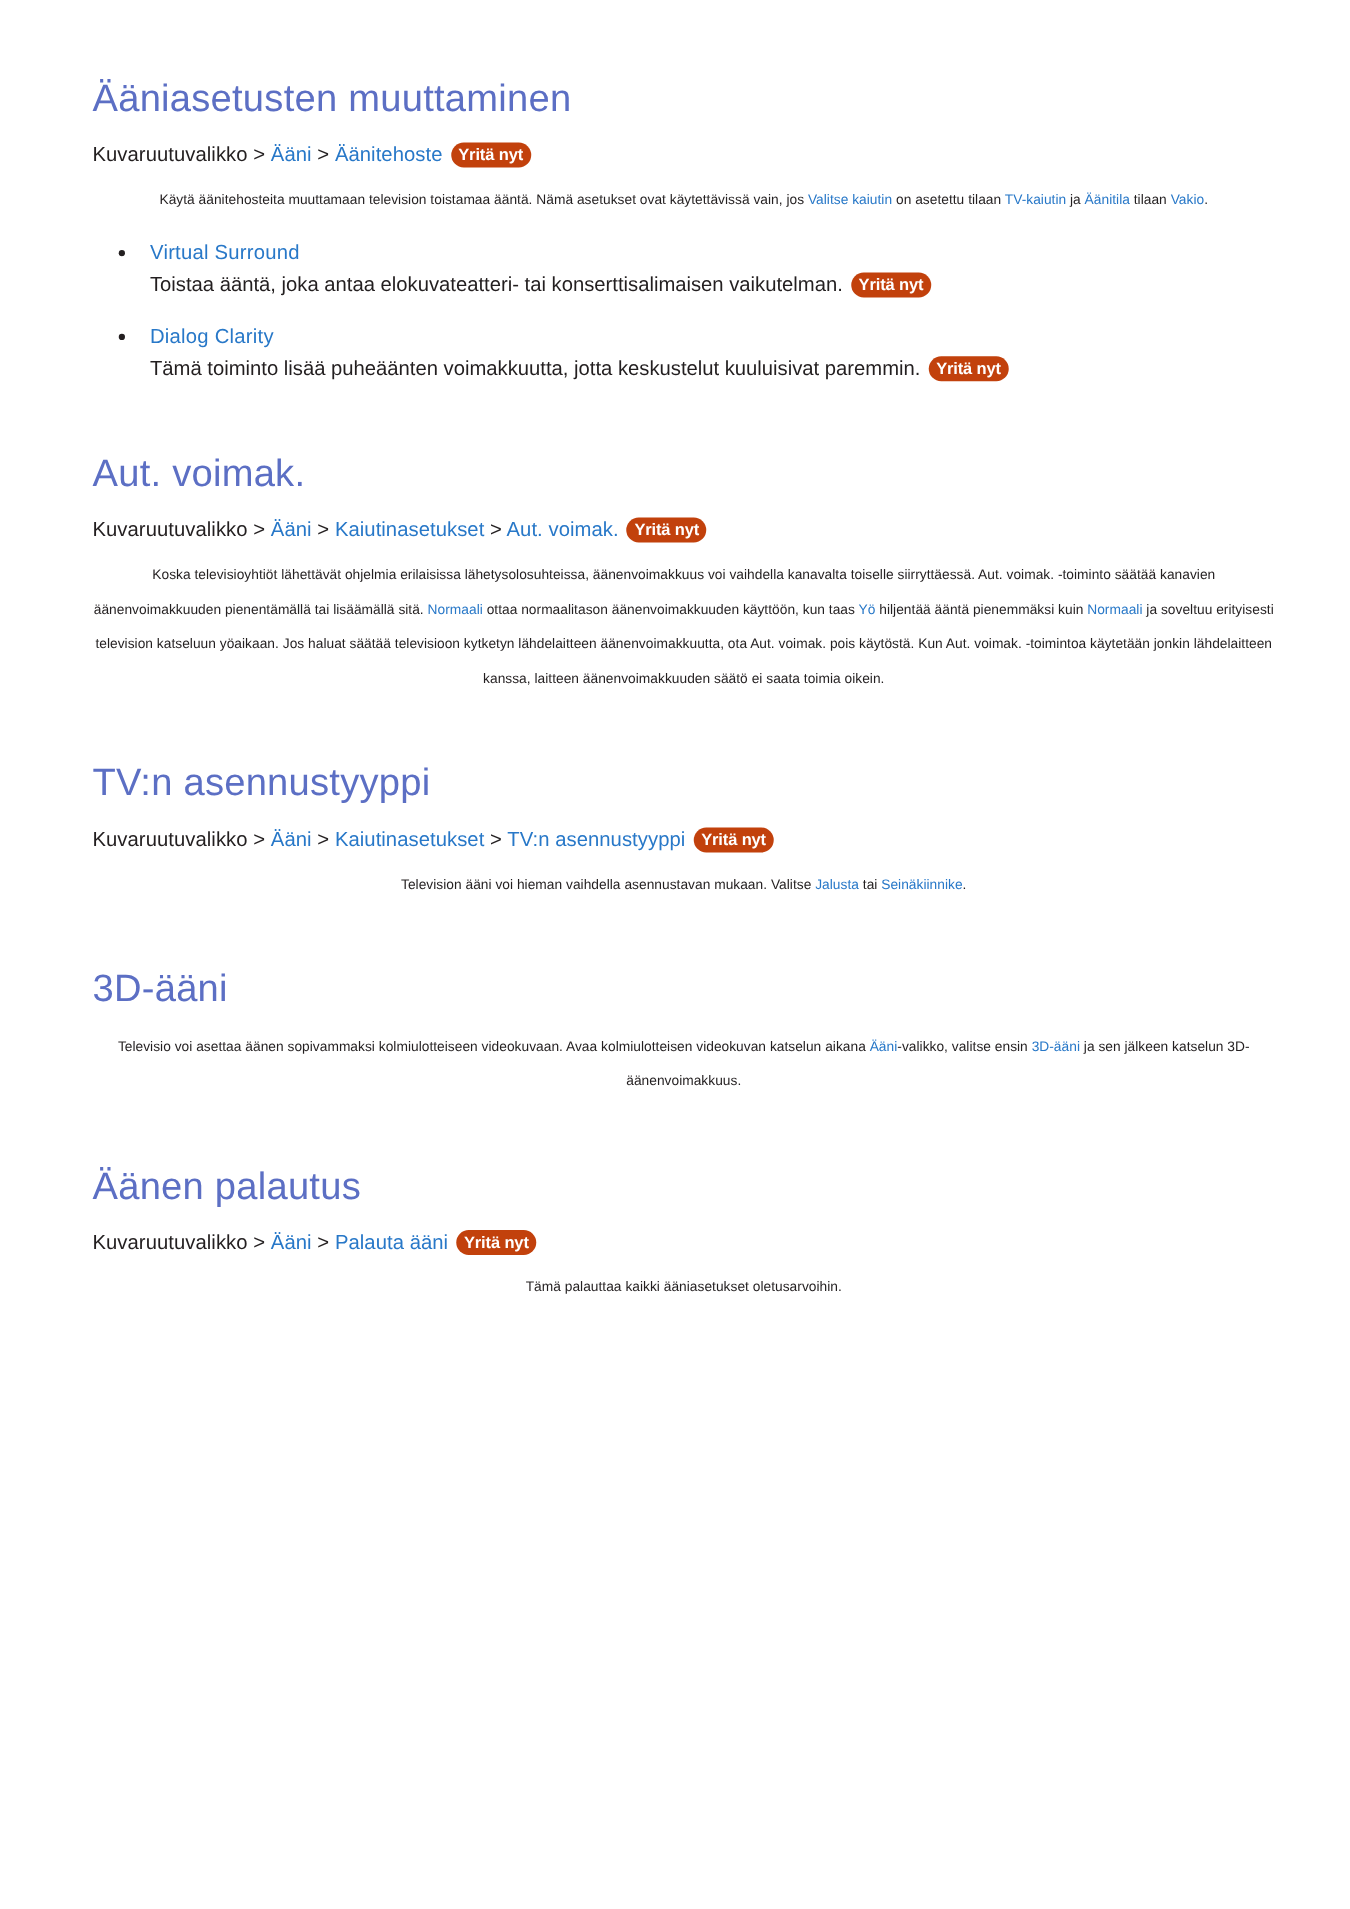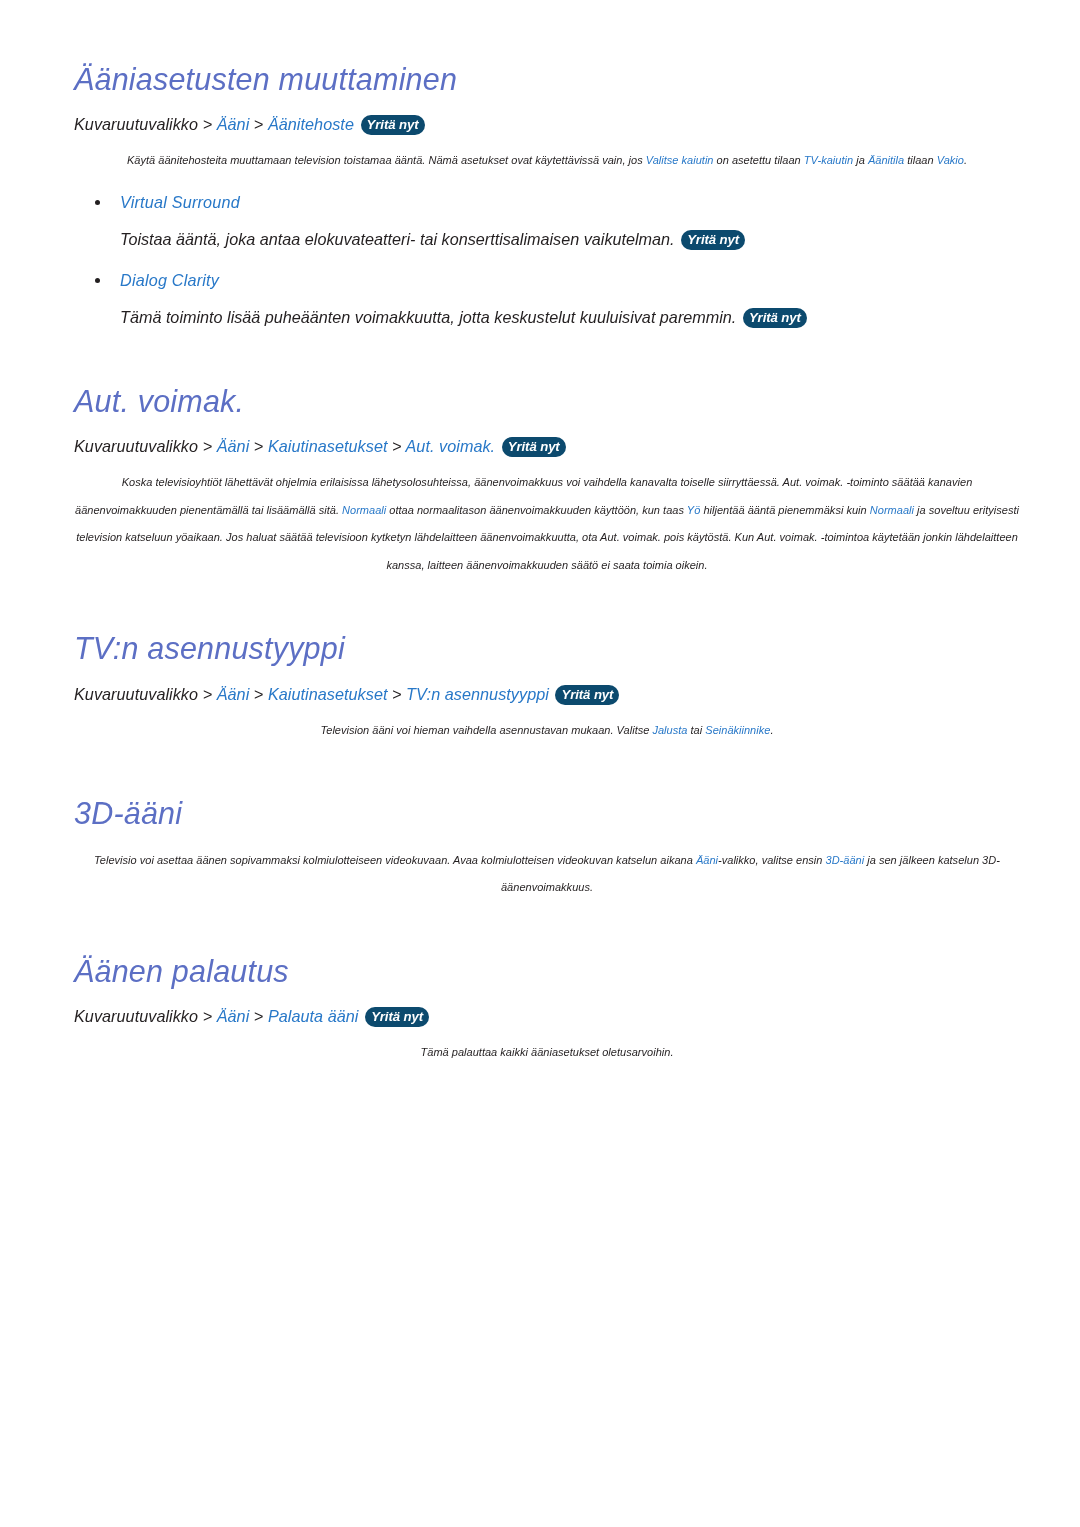--- a/index.html
+++ b/index.html
@@ -40,7 +40,6 @@
   }
   .section {
     margin: 0 0 0 0;
-    font-style: italic;
   }
   .section + .section {
     margin-top: 52px;

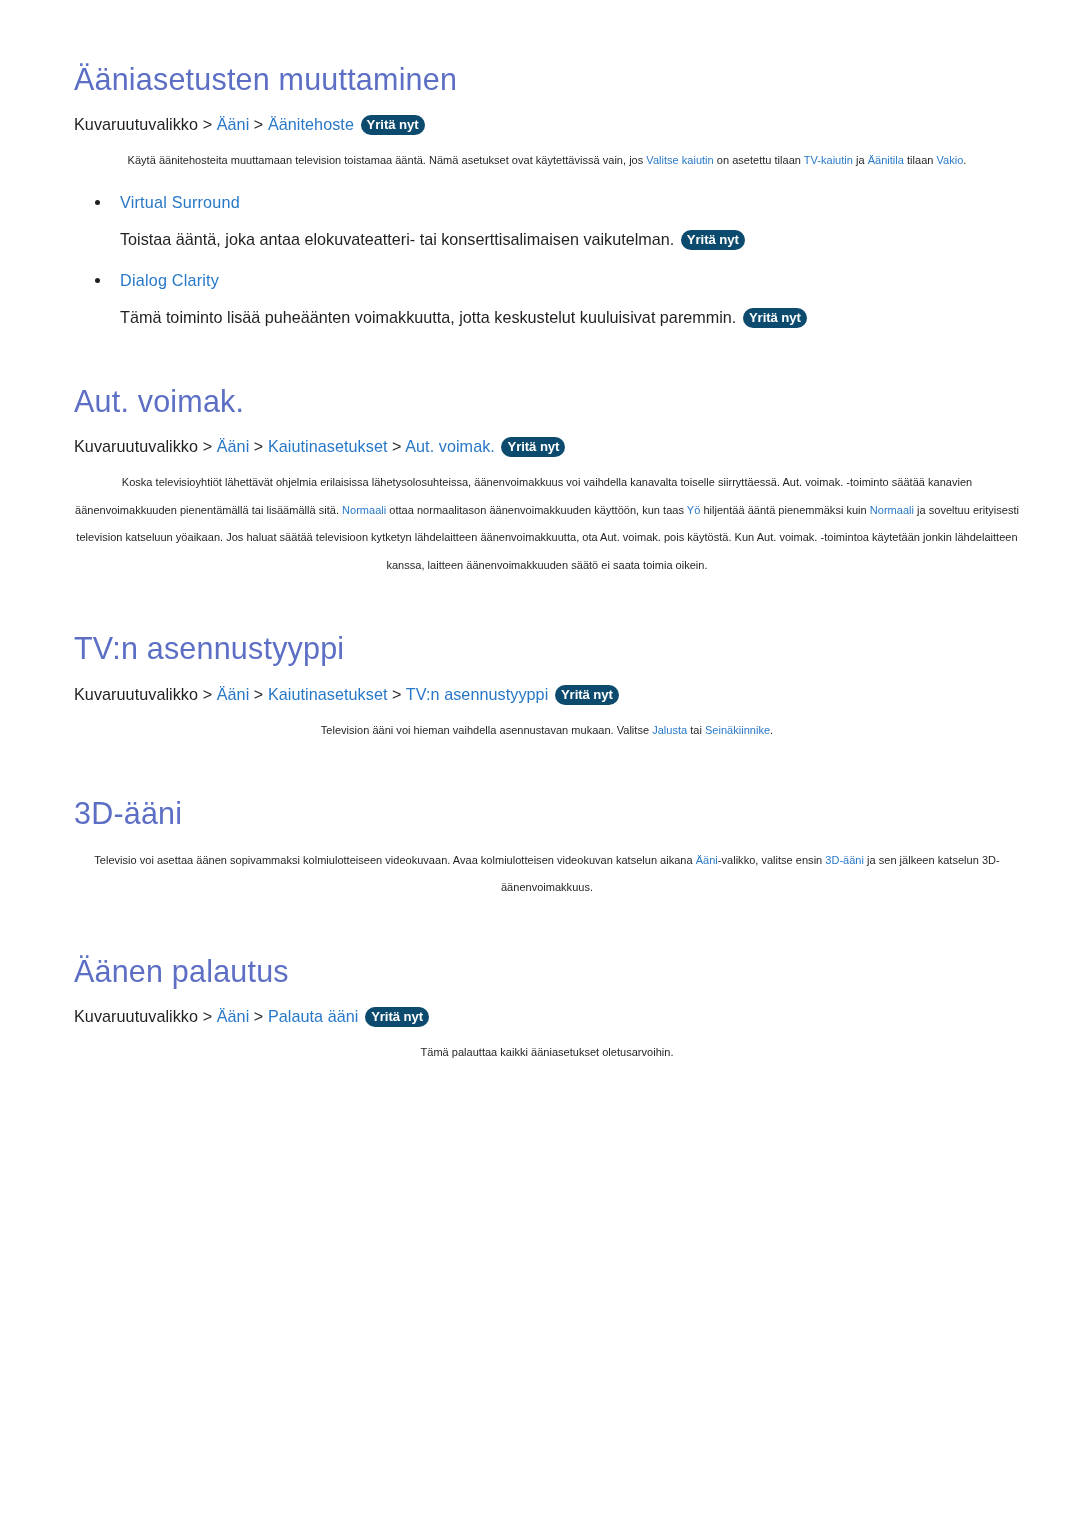--- a/index.html
+++ b/index.html
@@ -105,7 +105,7 @@
 
   .try-now {
     display: inline-block;
-    background: #0c4a6e;
+    background: #c2410c;
     color: #ffffff;
     font-size: 13.2px;
     font-weight: bold;

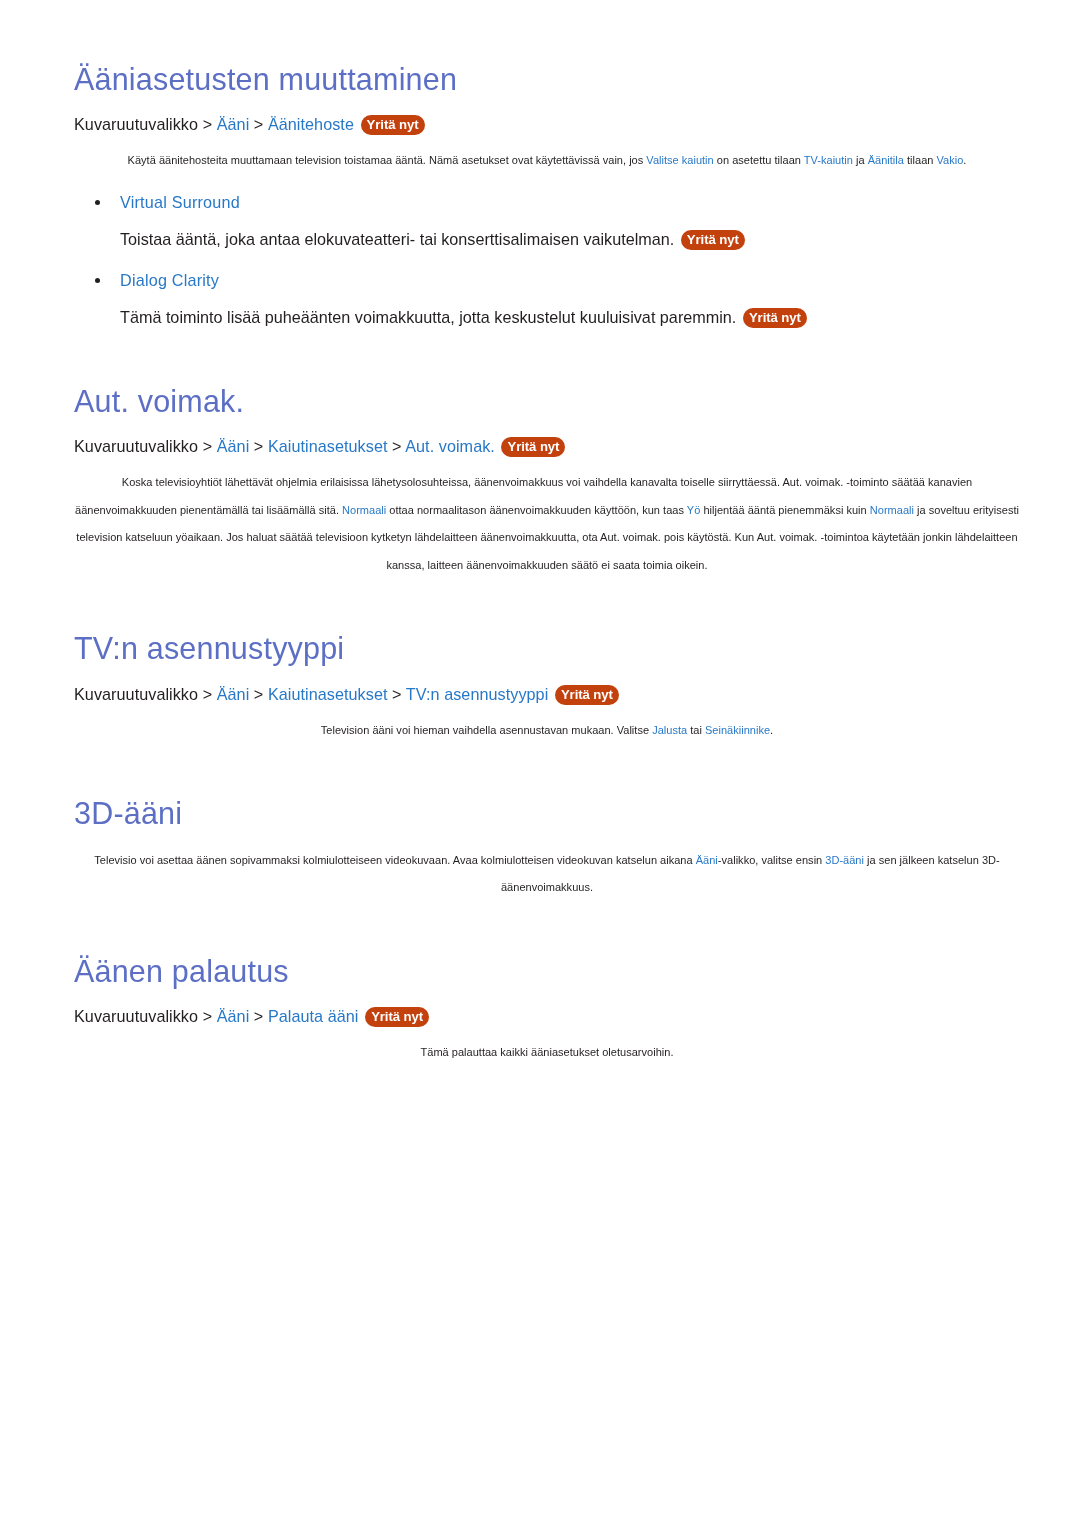--- a/index.html
+++ b/index.html
@@ -99,7 +99,6 @@
     line-height: 27.5px;
     color: #231f20;
     display: block;
-    margin-top: 11px;
     margin-bottom: 14px;
   }
 

